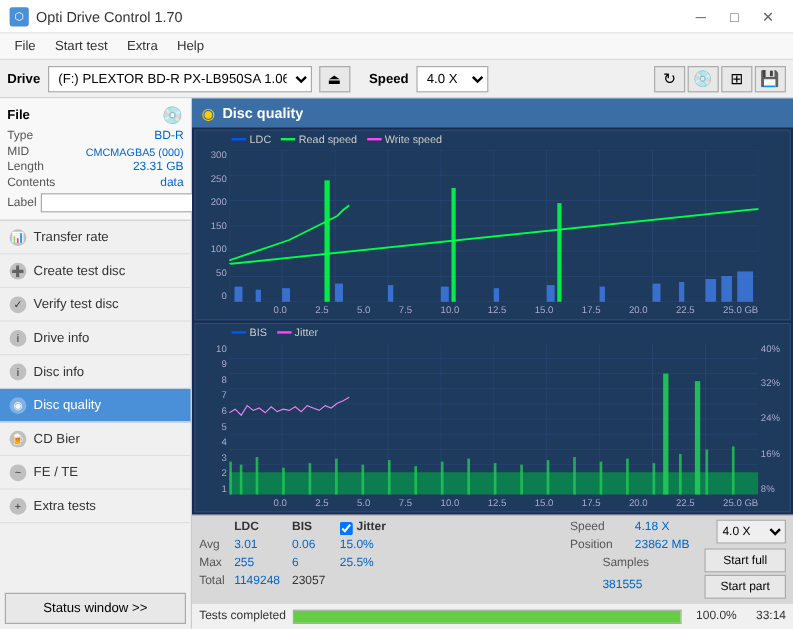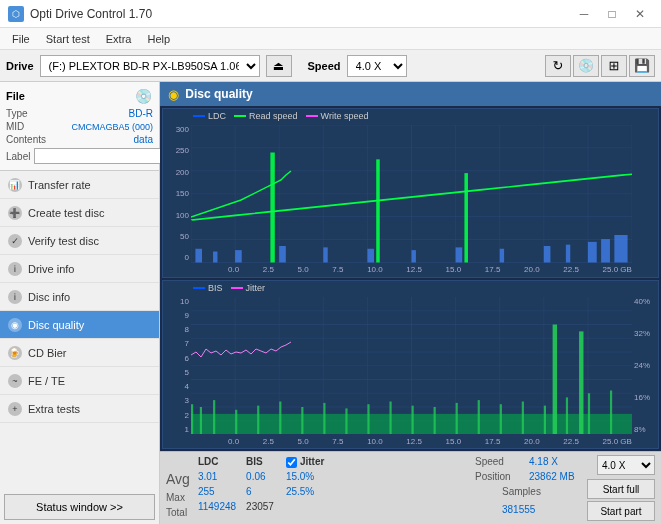--- a/index.html
+++ b/index.html
@@ -150,6 +150,10 @@
       <div class="disc-row">
         <span class="disc-key">MID</span>
         <span class="disc-val" style="font-size:9px">CMCMAGBA5 (000)</span>
+      </div>
+      <div class="disc-row">
+        <span class="disc-key">Length</span>
+        <span class="disc-val">23.31 GB</span>
       </div>
       <div class="disc-row">
         <span class="disc-key">Contents</span>

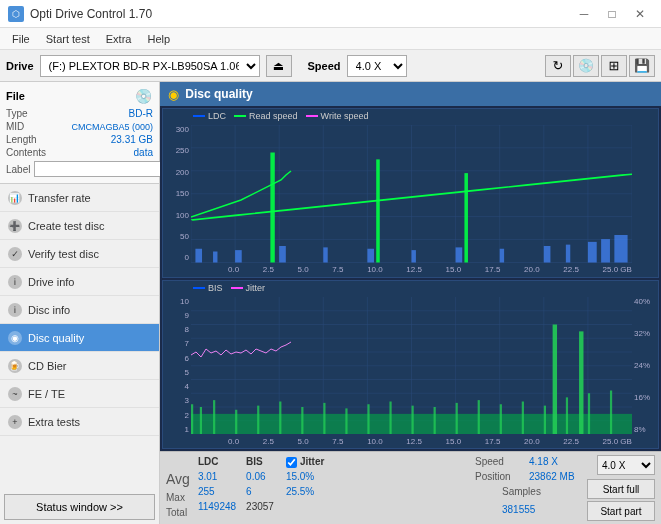--- a/index.html
+++ b/index.html
@@ -418,7 +418,7 @@
       <div style="display:flex; flex:1; gap:4px; align-items:flex-start;">
         <div style="display:flex;flex-direction:column;gap:1px;">
           <div style="height:14px;"></div>
-          <div style="font-size:14px;color:#555;line-height:1.4;">Avg</div>
+          <div style="font-size:10px;color:#555;line-height:1.4;">Avg</div>
           <div style="font-size:10px;color:#555;line-height:1.4;">Max</div>
           <div style="font-size:10px;color:#555;line-height:1.4;">Total</div>
         </div>

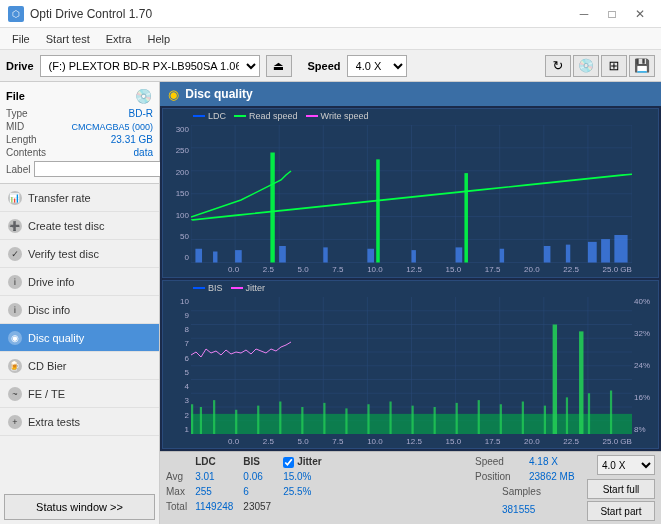--- a/index.html
+++ b/index.html
@@ -471,6 +471,14 @@
       </div>
     </div>
 
+    <div class="progress-area">
+      <span class="progress-text">Tests completed</span>
+      <div class="progress-bar-outer">
+        <div class="progress-bar-inner" style="width:100%;"></div>
+      </div>
+      <span class="progress-pct">100.0%</span>
+      <span class="progress-time">33:14</span>
+    </div>
 
   </div>
 </div>

